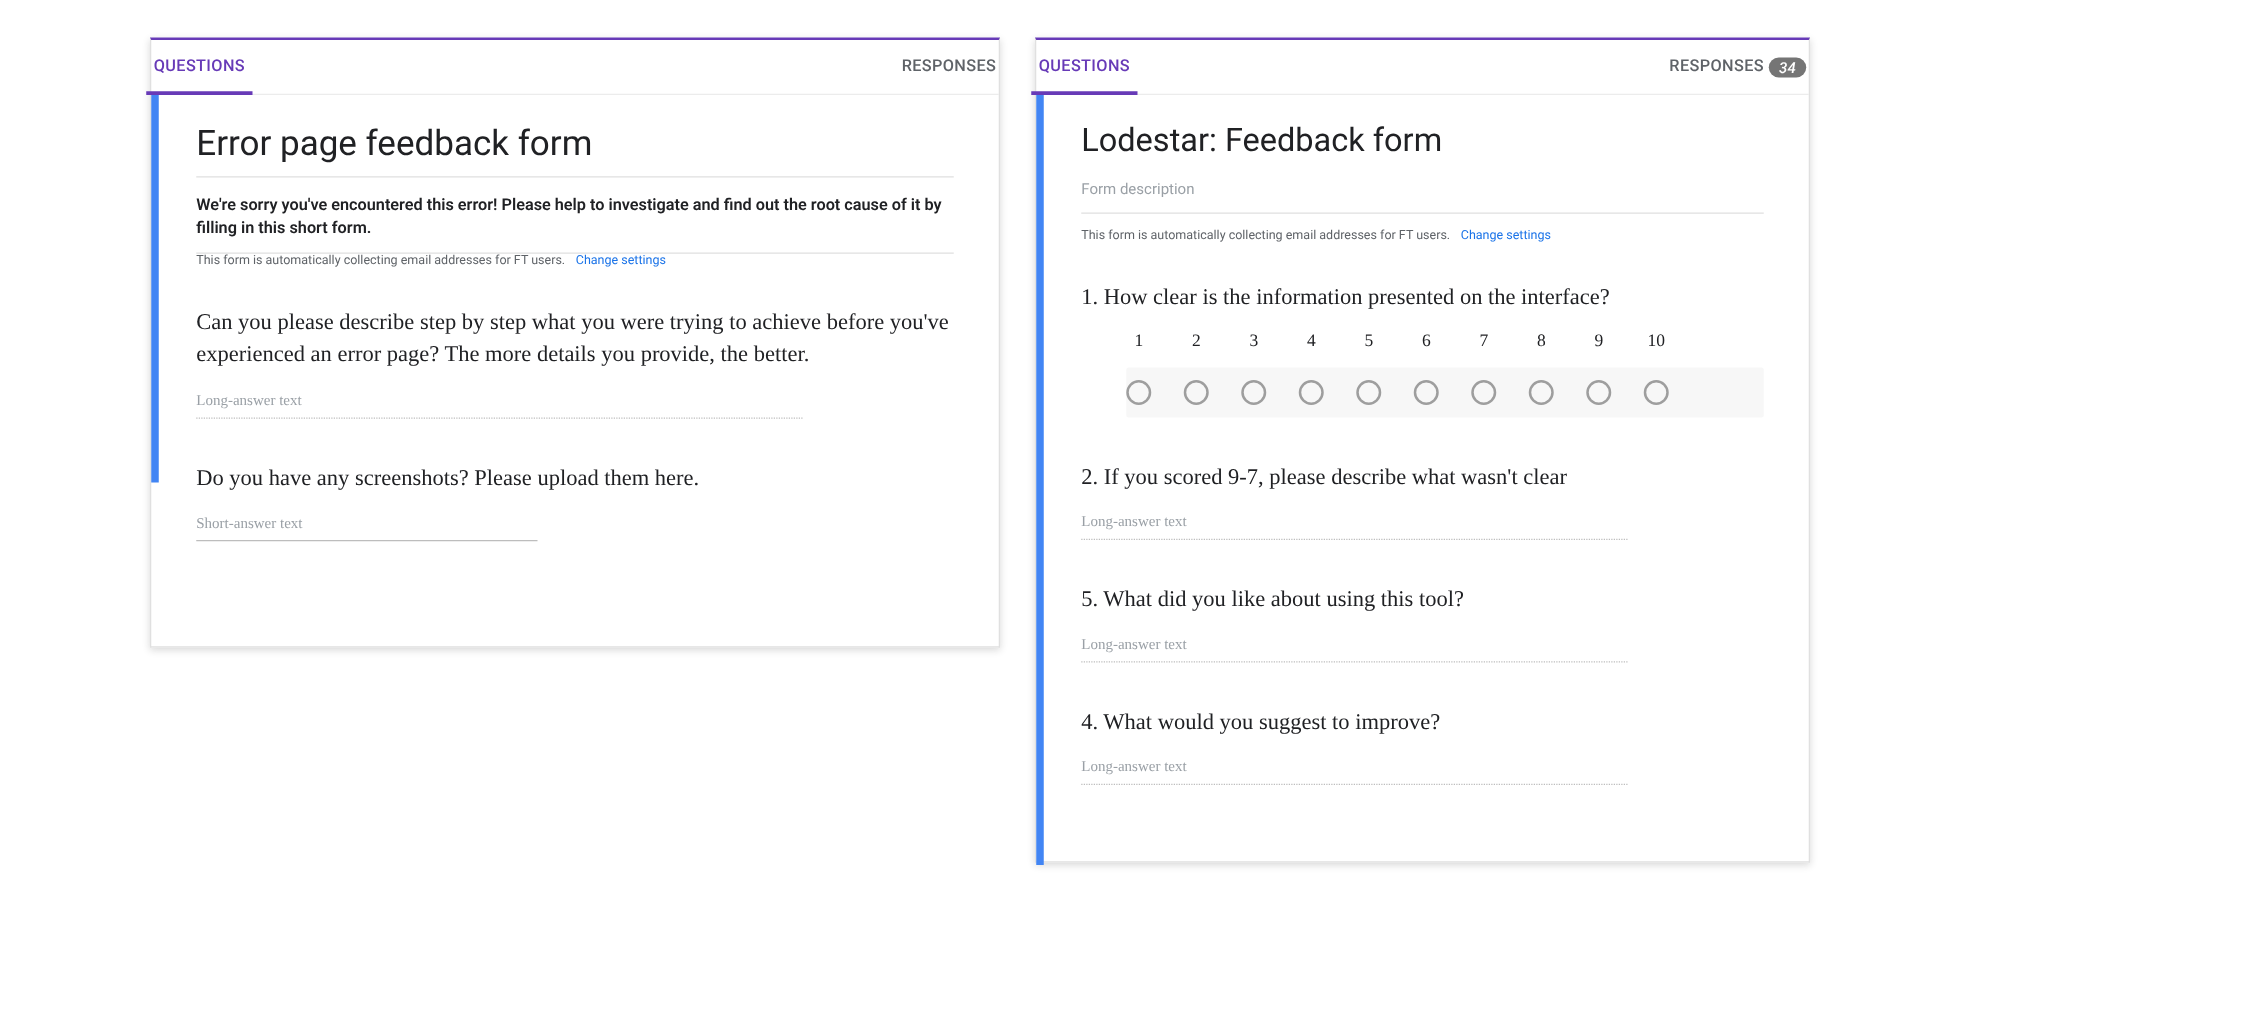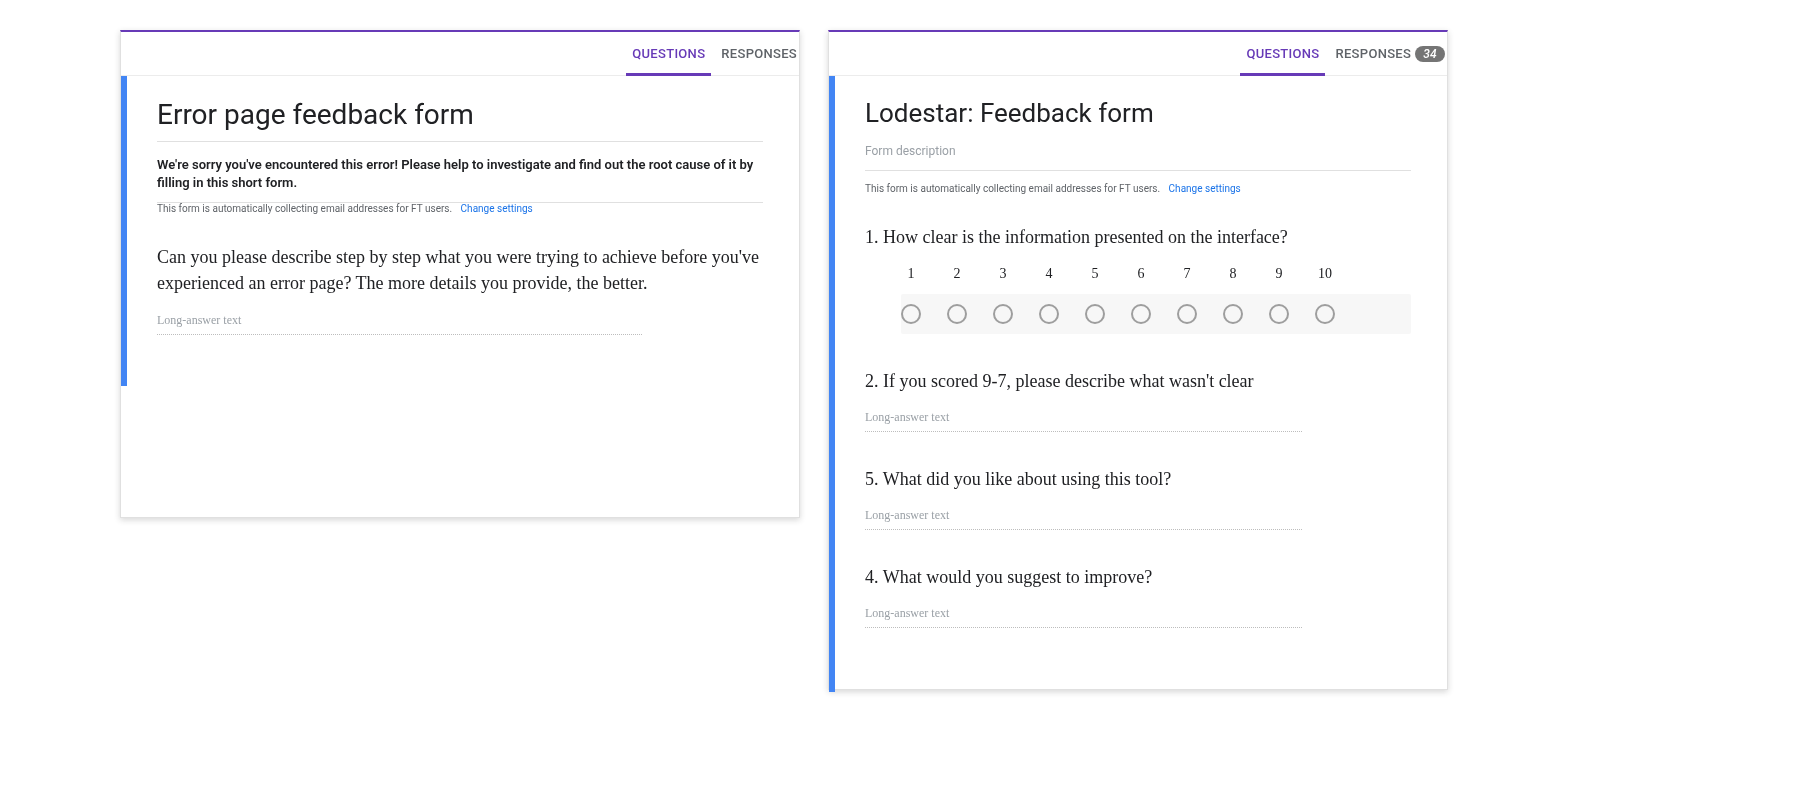--- a/index.html
+++ b/index.html
@@ -29,10 +29,10 @@
     .tabs {
       height: 44px;
       display: flex;
-      justify-content: flex-end;
+      justify-content: space-between;
       align-items: center;
       border-bottom: 1px solid #ececec;
-      gap: 12px;
+      gap: 24px;
       font-size: 13px;
       letter-spacing: .3px;
       font-weight: 500;

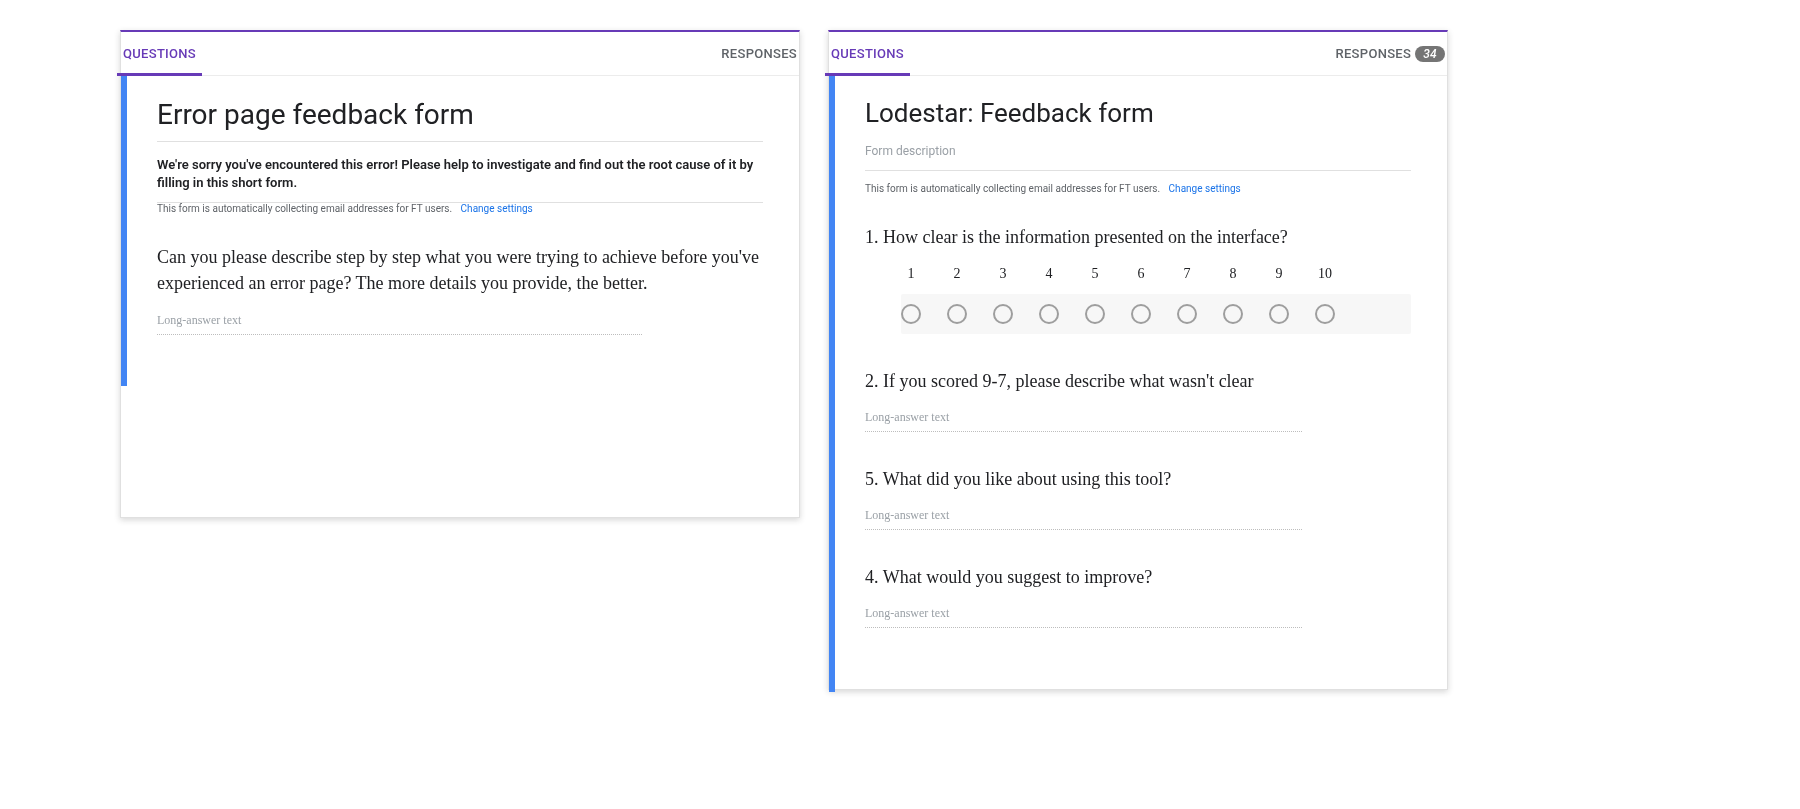--- a/index.html
+++ b/index.html
@@ -110,6 +110,10 @@
         <div class="answer-hint long">Long-answer text</div>
       </div>
 
+      <div class="question-block">
+        <div class="question-title">Do you have any screenshots? Please upload them here.</div>
+        <div class="answer-hint short">Short-answer text</div>
+      </div>
     </div>
   </div>
 

